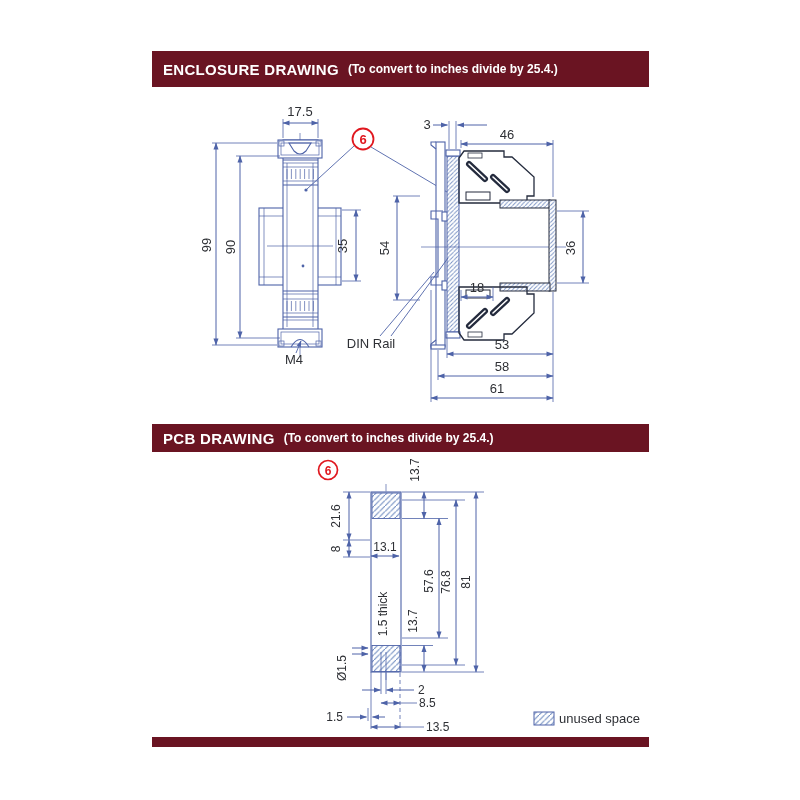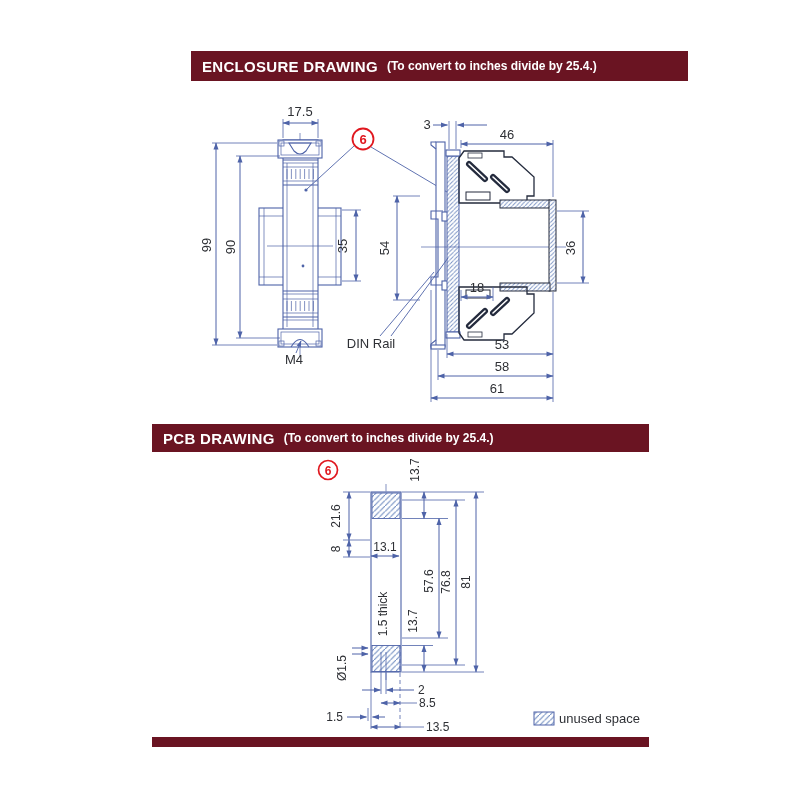--- a/index.html
+++ b/index.html
@@ -9,7 +9,7 @@
        display:flex;align-items:center;gap:9px;padding:0;box-sizing:border-box;}
   .bar .title{font-size:15px;font-weight:bold;letter-spacing:.3px;margin-left:11px;white-space:nowrap;}
   .bar .subtitle{font-size:12px;font-weight:bold;white-space:nowrap;text-align:right;}
-  #bar-enclosure{top:51px;height:30px;margin-left:39px;}
+  #bar-enclosure{top:51px;height:36px;}
   #bar-pcb{top:424px;height:28px;}
   #bar-bottom{top:737px;height:10px;}
   svg{position:absolute;left:0;top:0;}

